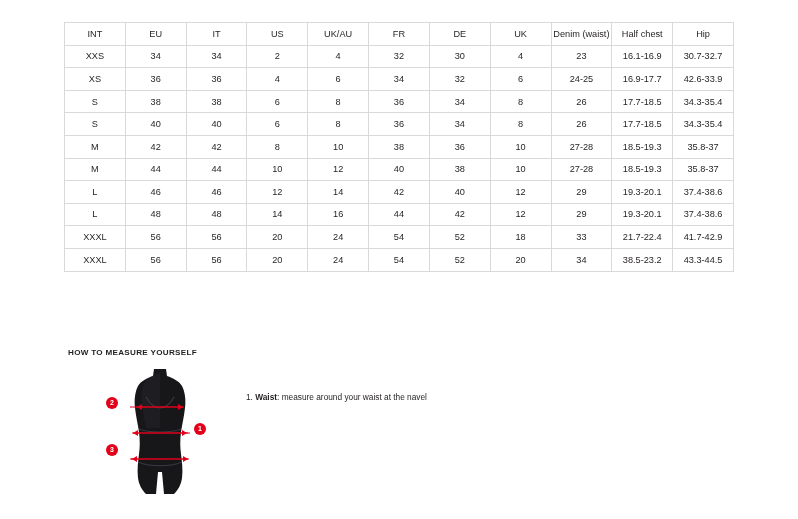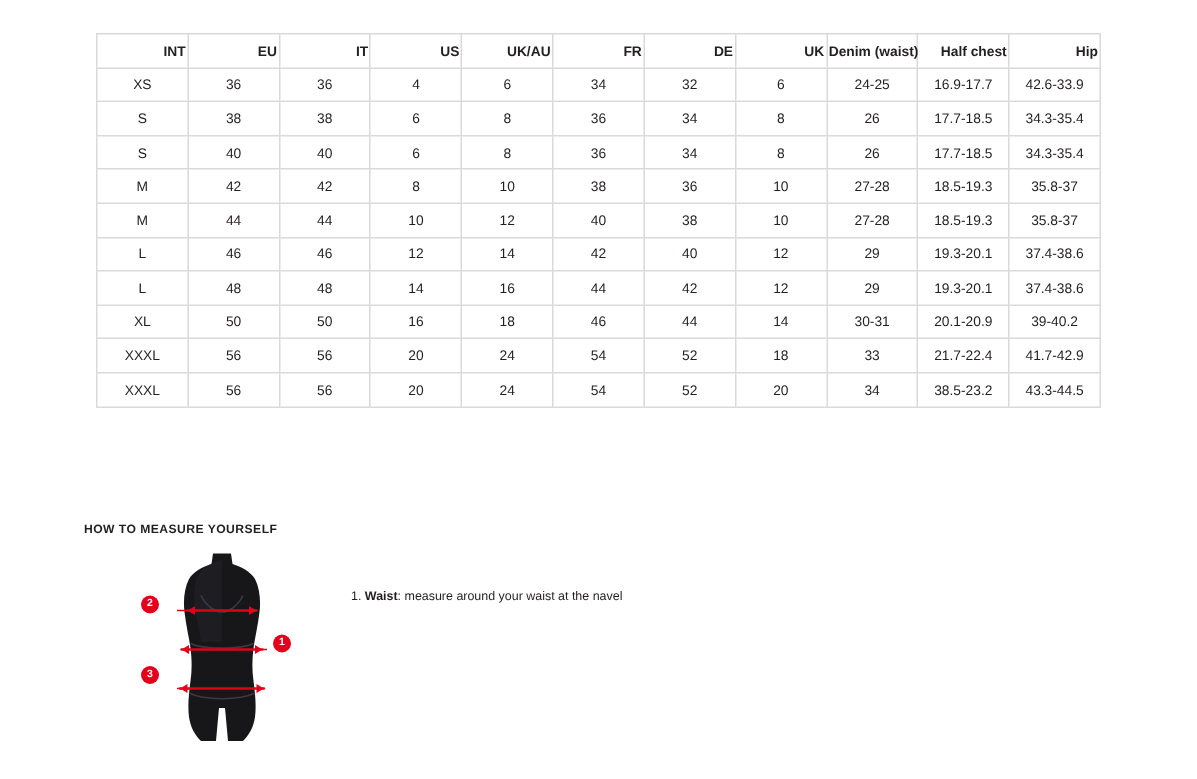--- a/index.html
+++ b/index.html
@@ -47,8 +47,7 @@
     white-space: nowrap;
   }
   table.size-table th {
-    font-weight: bold;
-    text-align: right;
+    font-weight: normal;
   }
 
   

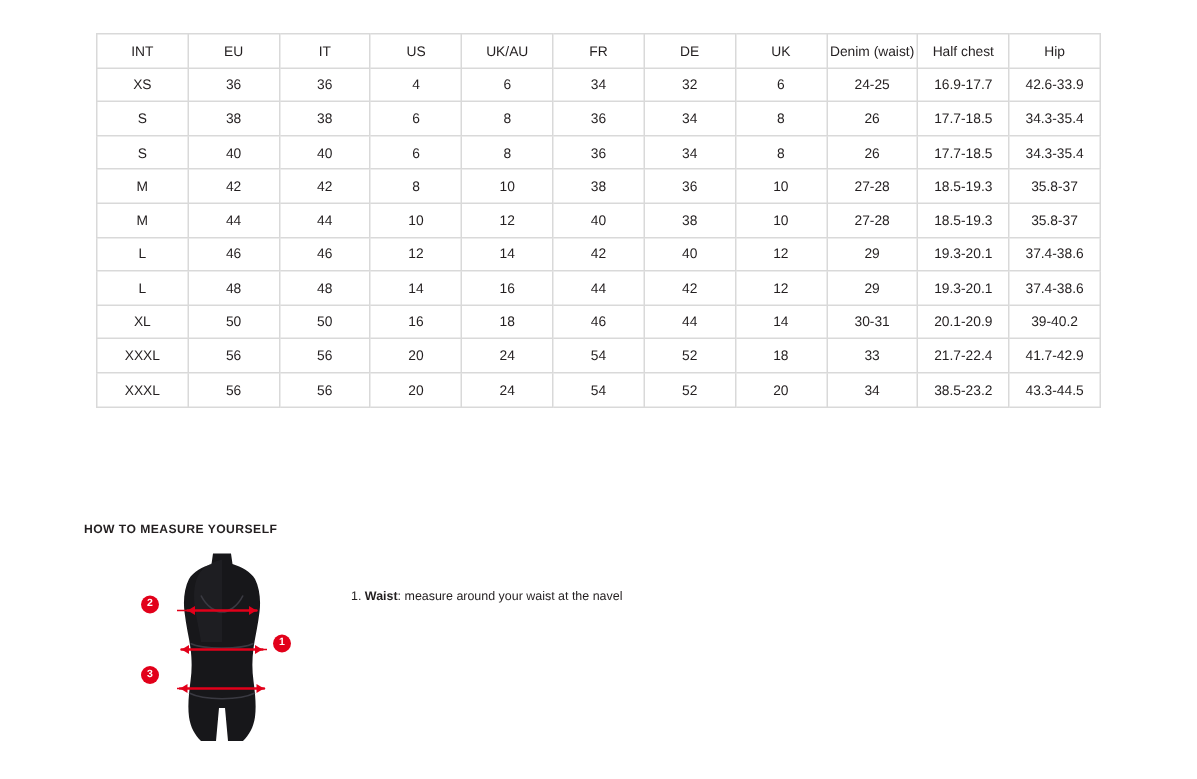--- a/index.html
+++ b/index.html
@@ -140,6 +140,19 @@
       </thead>
       <tbody>
         <tr>
+          <td>XXS</td>
+          <td>34</td>
+          <td>34</td>
+          <td>2</td>
+          <td>4</td>
+          <td>32</td>
+          <td>30</td>
+          <td>4</td>
+          <td>23</td>
+          <td>16.1-16.9</td>
+          <td>30.7-32.7</td>
+        </tr>
+        <tr>
           <td>XS</td>
           <td>36</td>
           <td>36</td>

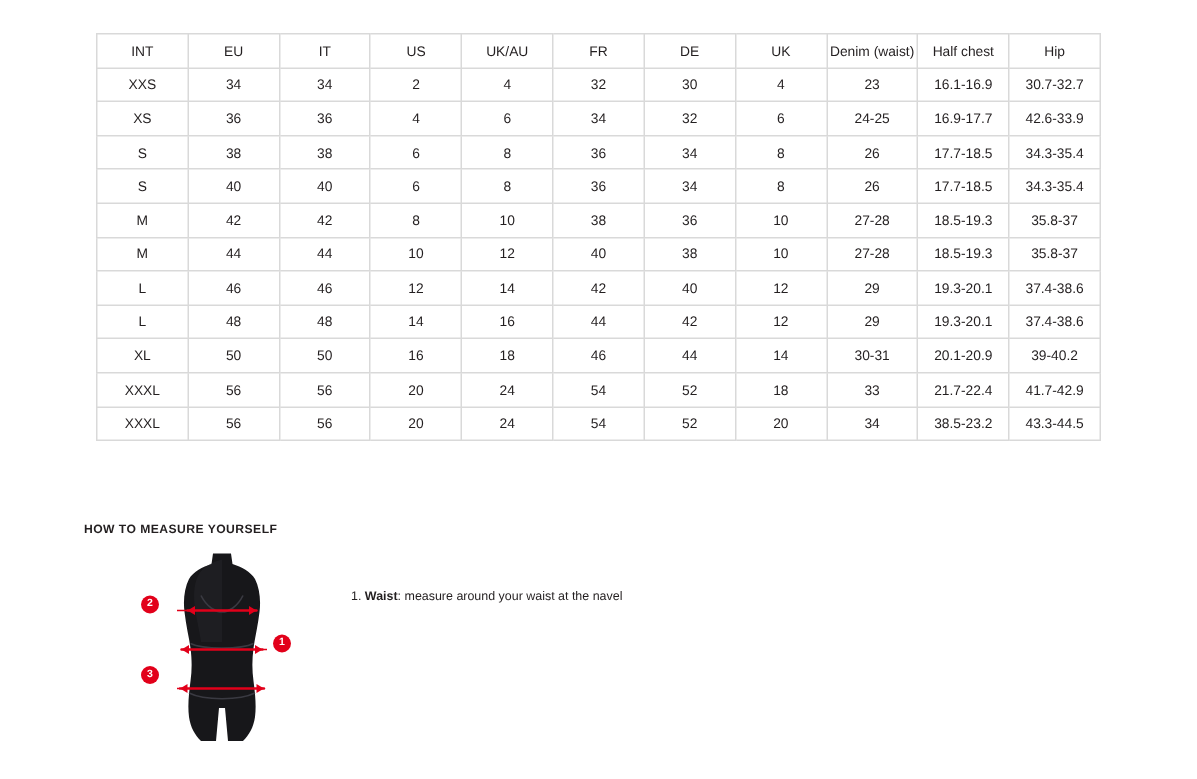--- a/index.html
+++ b/index.html
@@ -244,19 +244,6 @@
           <td>37.4-38.6</td>
         </tr>
         <tr>
-          <td>XL</td>
-          <td>50</td>
-          <td>50</td>
-          <td>16</td>
-          <td>18</td>
-          <td>46</td>
-          <td>44</td>
-          <td>14</td>
-          <td>30-31</td>
-          <td>20.1-20.9</td>
-          <td>39-40.2</td>
-        </tr>
-        <tr>
           <td>XXXL</td>
           <td>56</td>
           <td>56</td>

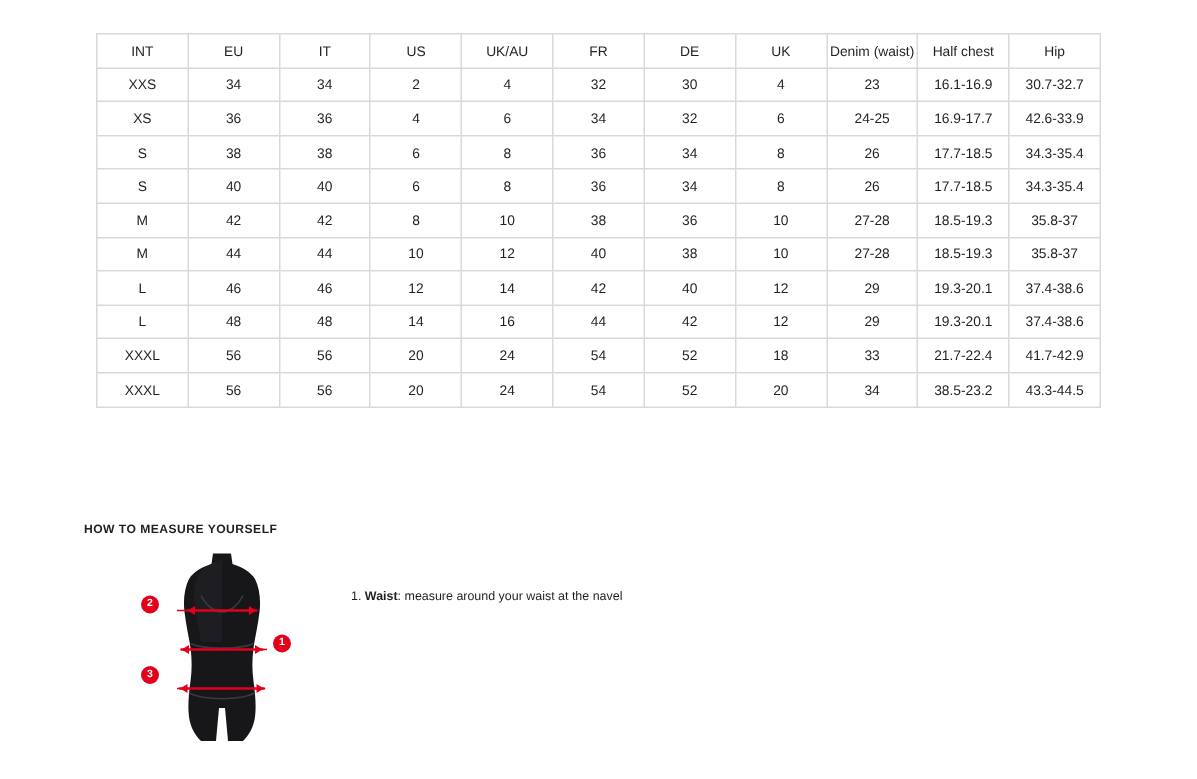--- a/index.html
+++ b/index.html
@@ -53,7 +53,7 @@
   
   .howto {
     position: absolute;
-    left: 56px;
+    left: 68px;
     top: 348px;
     width: 700px;
   }

